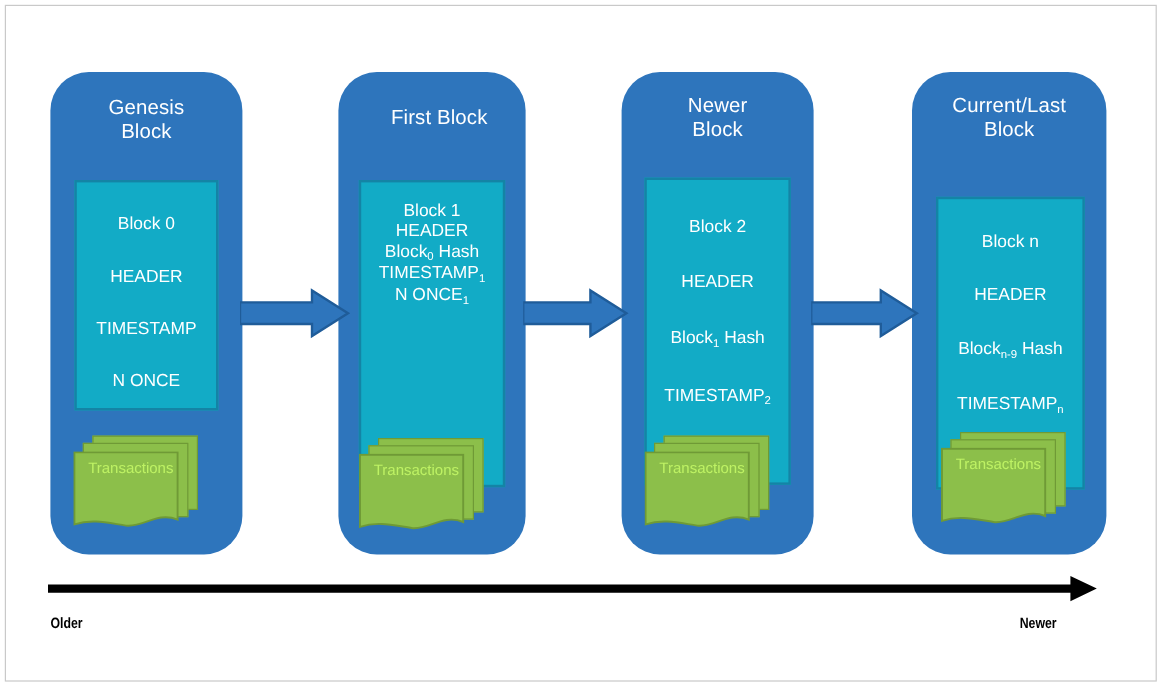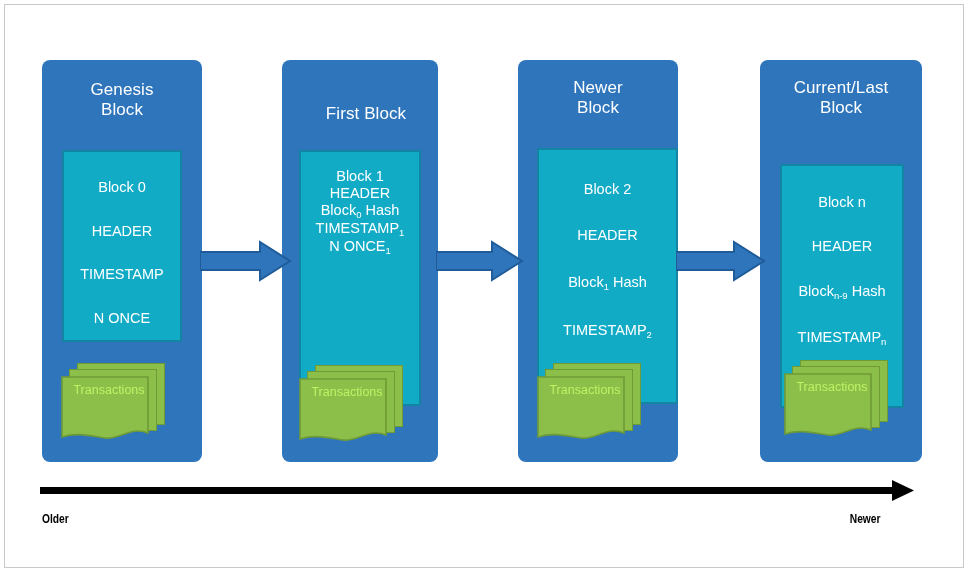--- a/index.html
+++ b/index.html
@@ -35,7 +35,7 @@
   .panel {
     position: absolute;
     background: #2E75BC;
-    border-radius: 8px;
+    border-radius: 32px;
     box-sizing: border-box;
   }
   .panel-title {

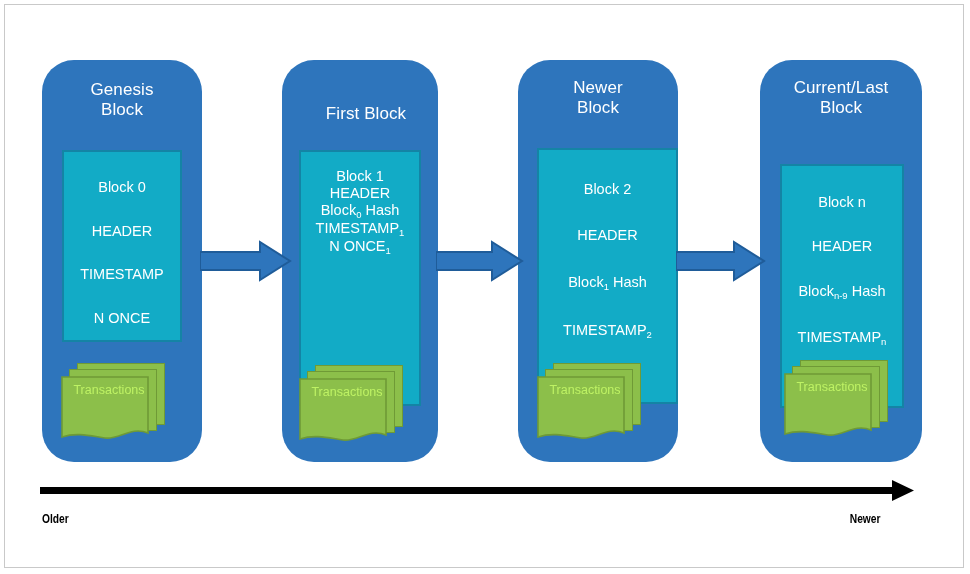--- a/index.html
+++ b/index.html
@@ -158,7 +158,7 @@
   </div>
 
   <div class="panel" style="left:282px; top:60px; width:156px; height:402px;">
-    <div class="panel-title" style="top:44px;padding-left:12px;">
+    <div class="panel-title" style="top:28px;padding-left:12px;">
       <div>First Block</div>
     </div>
 

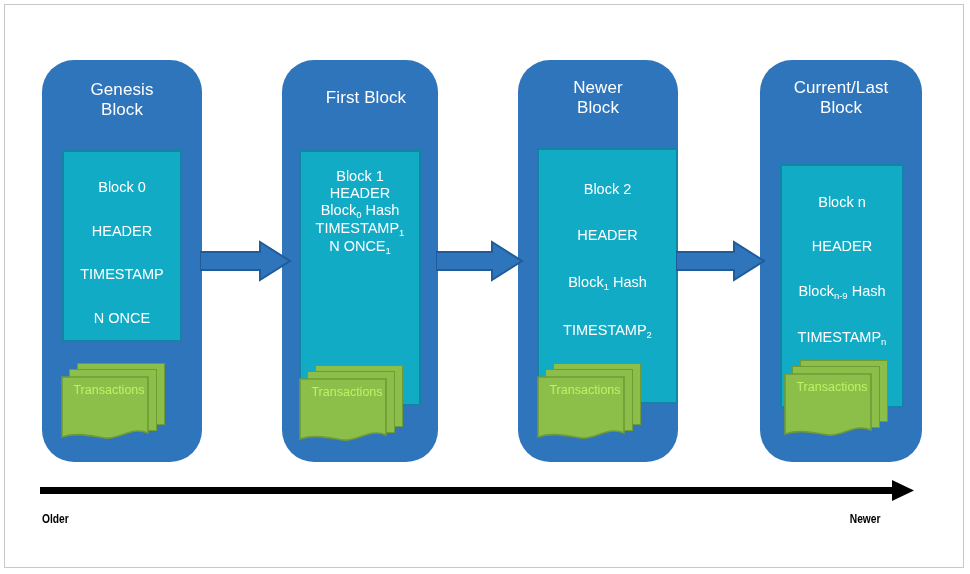--- a/index.html
+++ b/index.html
@@ -188,7 +188,7 @@
       <div>Block</div>
     </div>
 
-    <div class="hdrbox" style="left:19px; top:88px; width:141px; height:256px; padding-top:16px; justify-content:space-around;">
+    <div class="hdrbox" style="left:19px; top:88px; width:122px; height:256px; padding-top:16px; justify-content:space-around;">
       <div class="line">Block 2</div>
       <div class="line">HEADER</div>
       <div class="line">Block<sub>1</sub> Hash</div>

